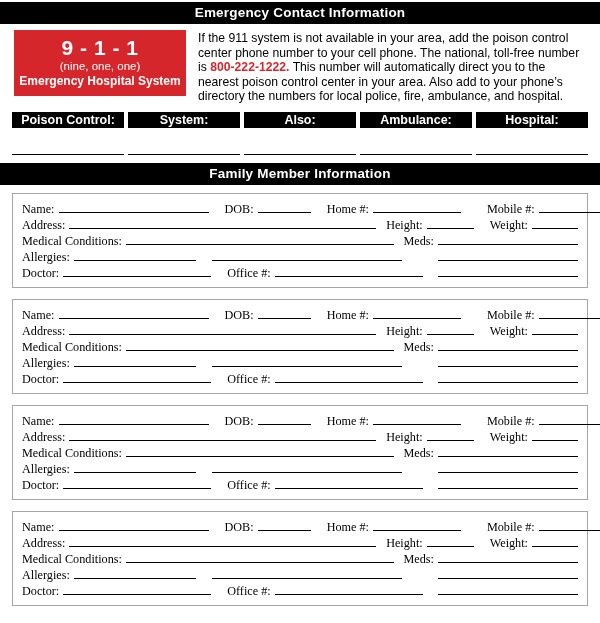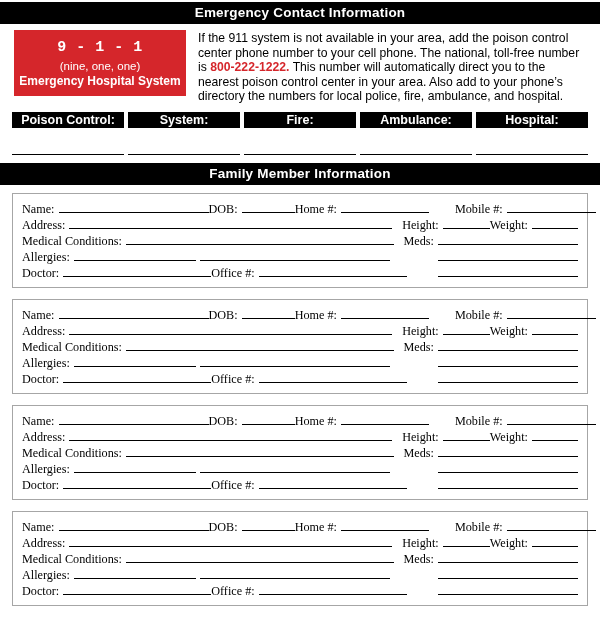--- a/index.html
+++ b/index.html
@@ -46,11 +46,10 @@
     padding-top: 6px;
   }
   .nine-one-one .big {
-    font-size: 15px;
+    font-size: 21px;
     font-weight: bold;
     line-height: 23px;
     letter-spacing: 0.5px;
-    font-family: Liberation Mono, monospace;
   }
   .nine-one-one .sub {
     font-size: 11.5px;

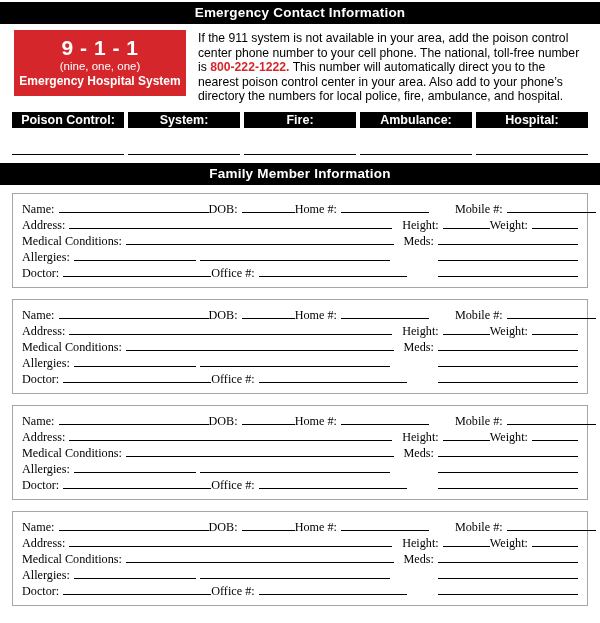--- a/index.html
+++ b/index.html
@@ -177,7 +177,7 @@
     <div class="contact-line"></div>
   </div>
   <div class="contact-cell">
-    <div class="contact-label">Fire:</div>
+    <div class="contact-label">Also:</div>
     <div class="contact-line"></div>
   </div>
   <div class="contact-cell">

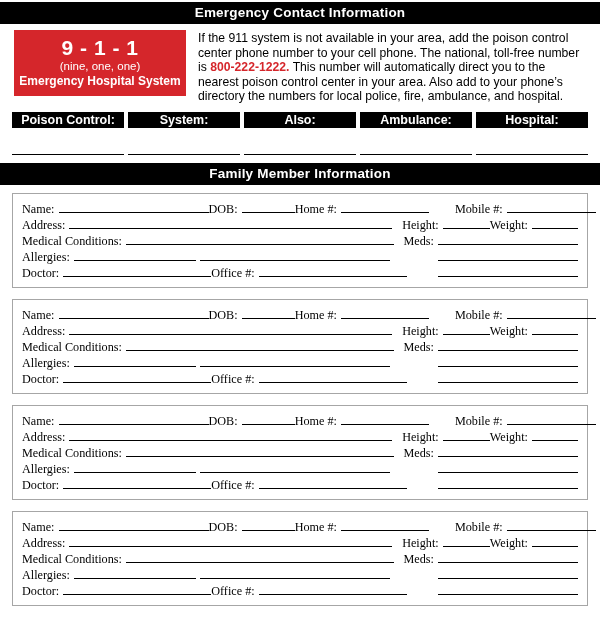--- a/index.html
+++ b/index.html
@@ -146,7 +146,7 @@
   .w-doc3    { width: 140px; }
 
   .pad-l-8  { margin-left: 10px; }
-  .pad-l-14 { }
+  .pad-l-14 { margin-left: 16px; }
   .pad-l-24 { margin-left: 26px; }
 </style>
 </head>

